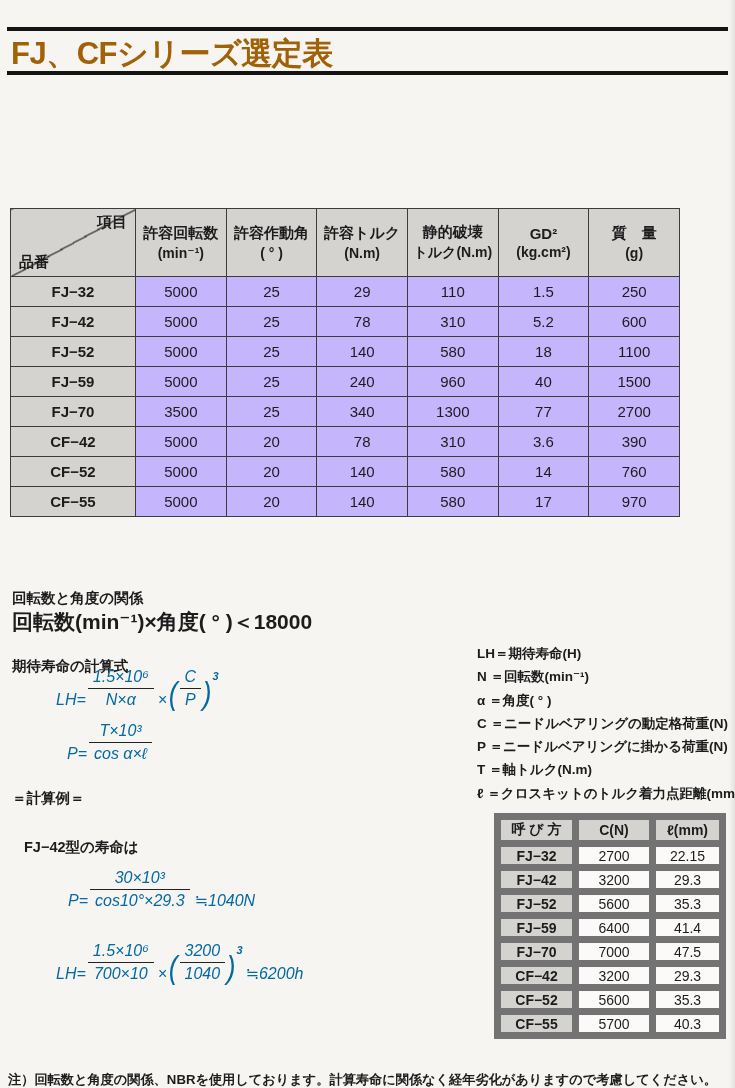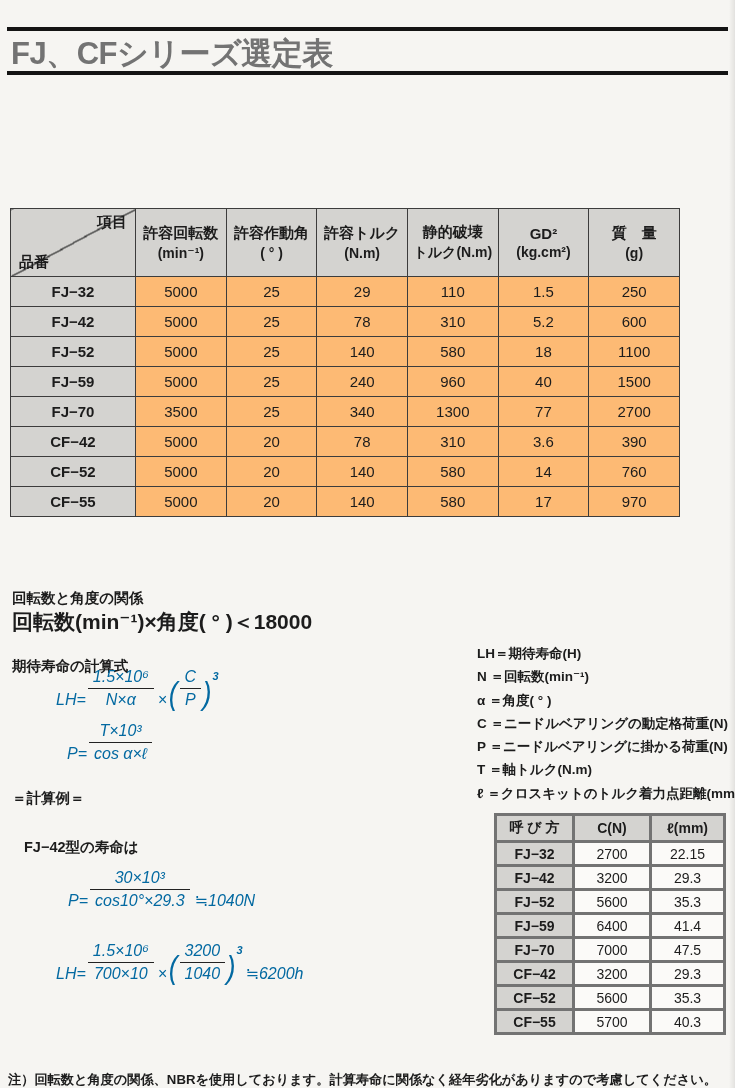--- a/index.html
+++ b/index.html
@@ -20,7 +20,7 @@
   .rule.bottom{top:71px;}
   .page-title{
     position:absolute;left:11px;top:33px;
-    font-size:31px;font-weight:700;color:#737373;
+    font-size:31px;font-weight:700;color:#a16207;
     letter-spacing:-0.5px;white-space:nowrap;
   }
   

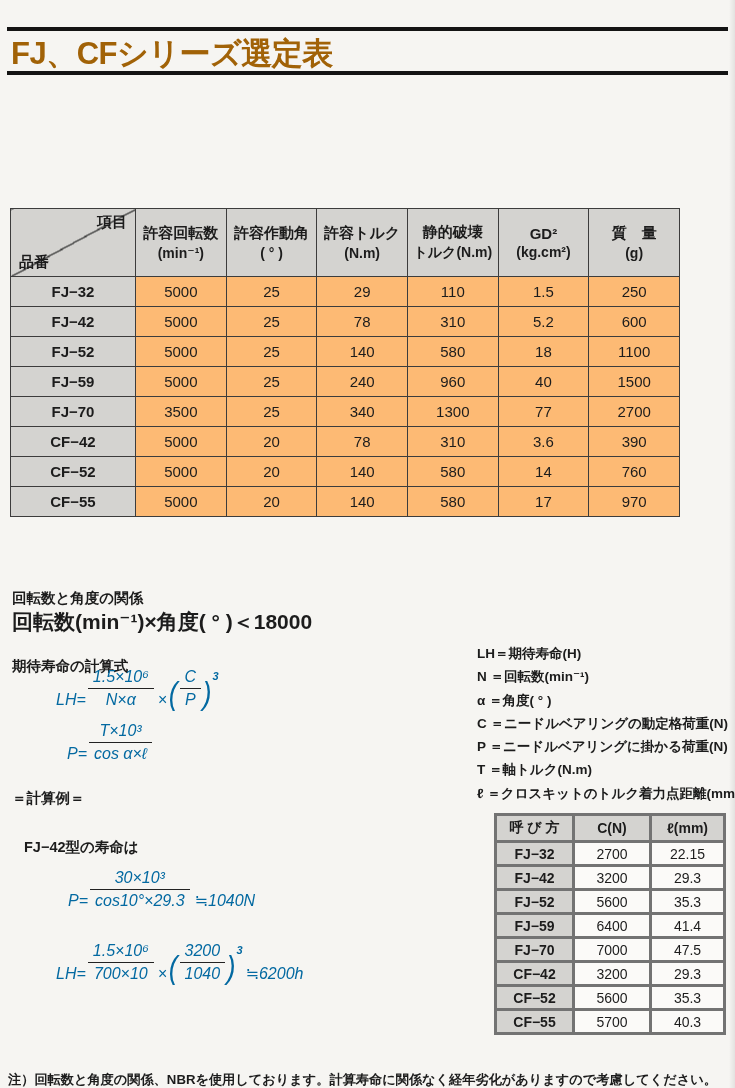--- a/index.html
+++ b/index.html
@@ -36,7 +36,7 @@
   .main-table thead tr{height:68px;}
   .main-table tbody tr{height:30px;}
   .main-table th{background:#d4d3d0;font-weight:700;}
-  .main-table td{background:#fdba74;font-weight:500;}
+  .main-table td{background:#c4b5fd;font-weight:500;}
   .main-table td.rowhead{background:#d4d3d0;font-weight:600;}
   .unit-line{display:block;font-weight:700;font-size:14px;margin-top:2px;}
   .col-label{display:block;}

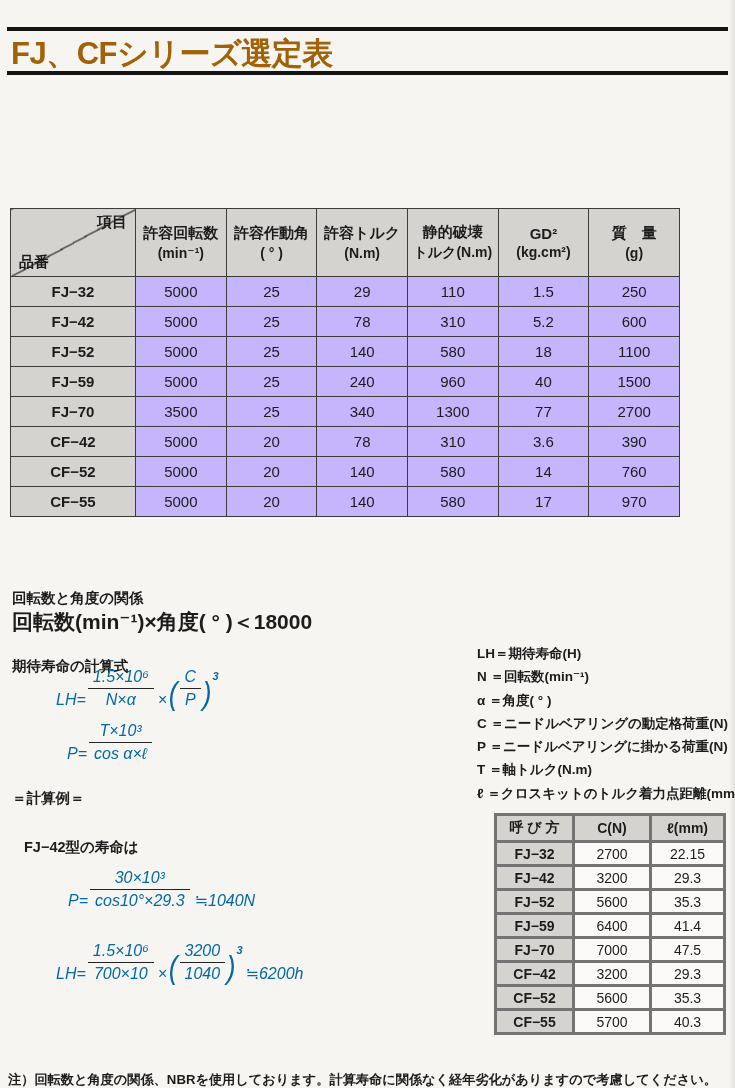--- a/index.html
+++ b/index.html
@@ -86,7 +86,7 @@
     position:absolute;left:494px;top:813px;width:232px;font-size:14px;
   }
   .ref-table th,.ref-table td{
-    border:3px solid #737373;text-align:center;vertical-align:middle;padding:0;
+    border:7px solid #737373;text-align:center;vertical-align:middle;padding:0;
   }
   .ref-table thead tr{height:27px;}
   .ref-table tbody tr{height:24px;}

